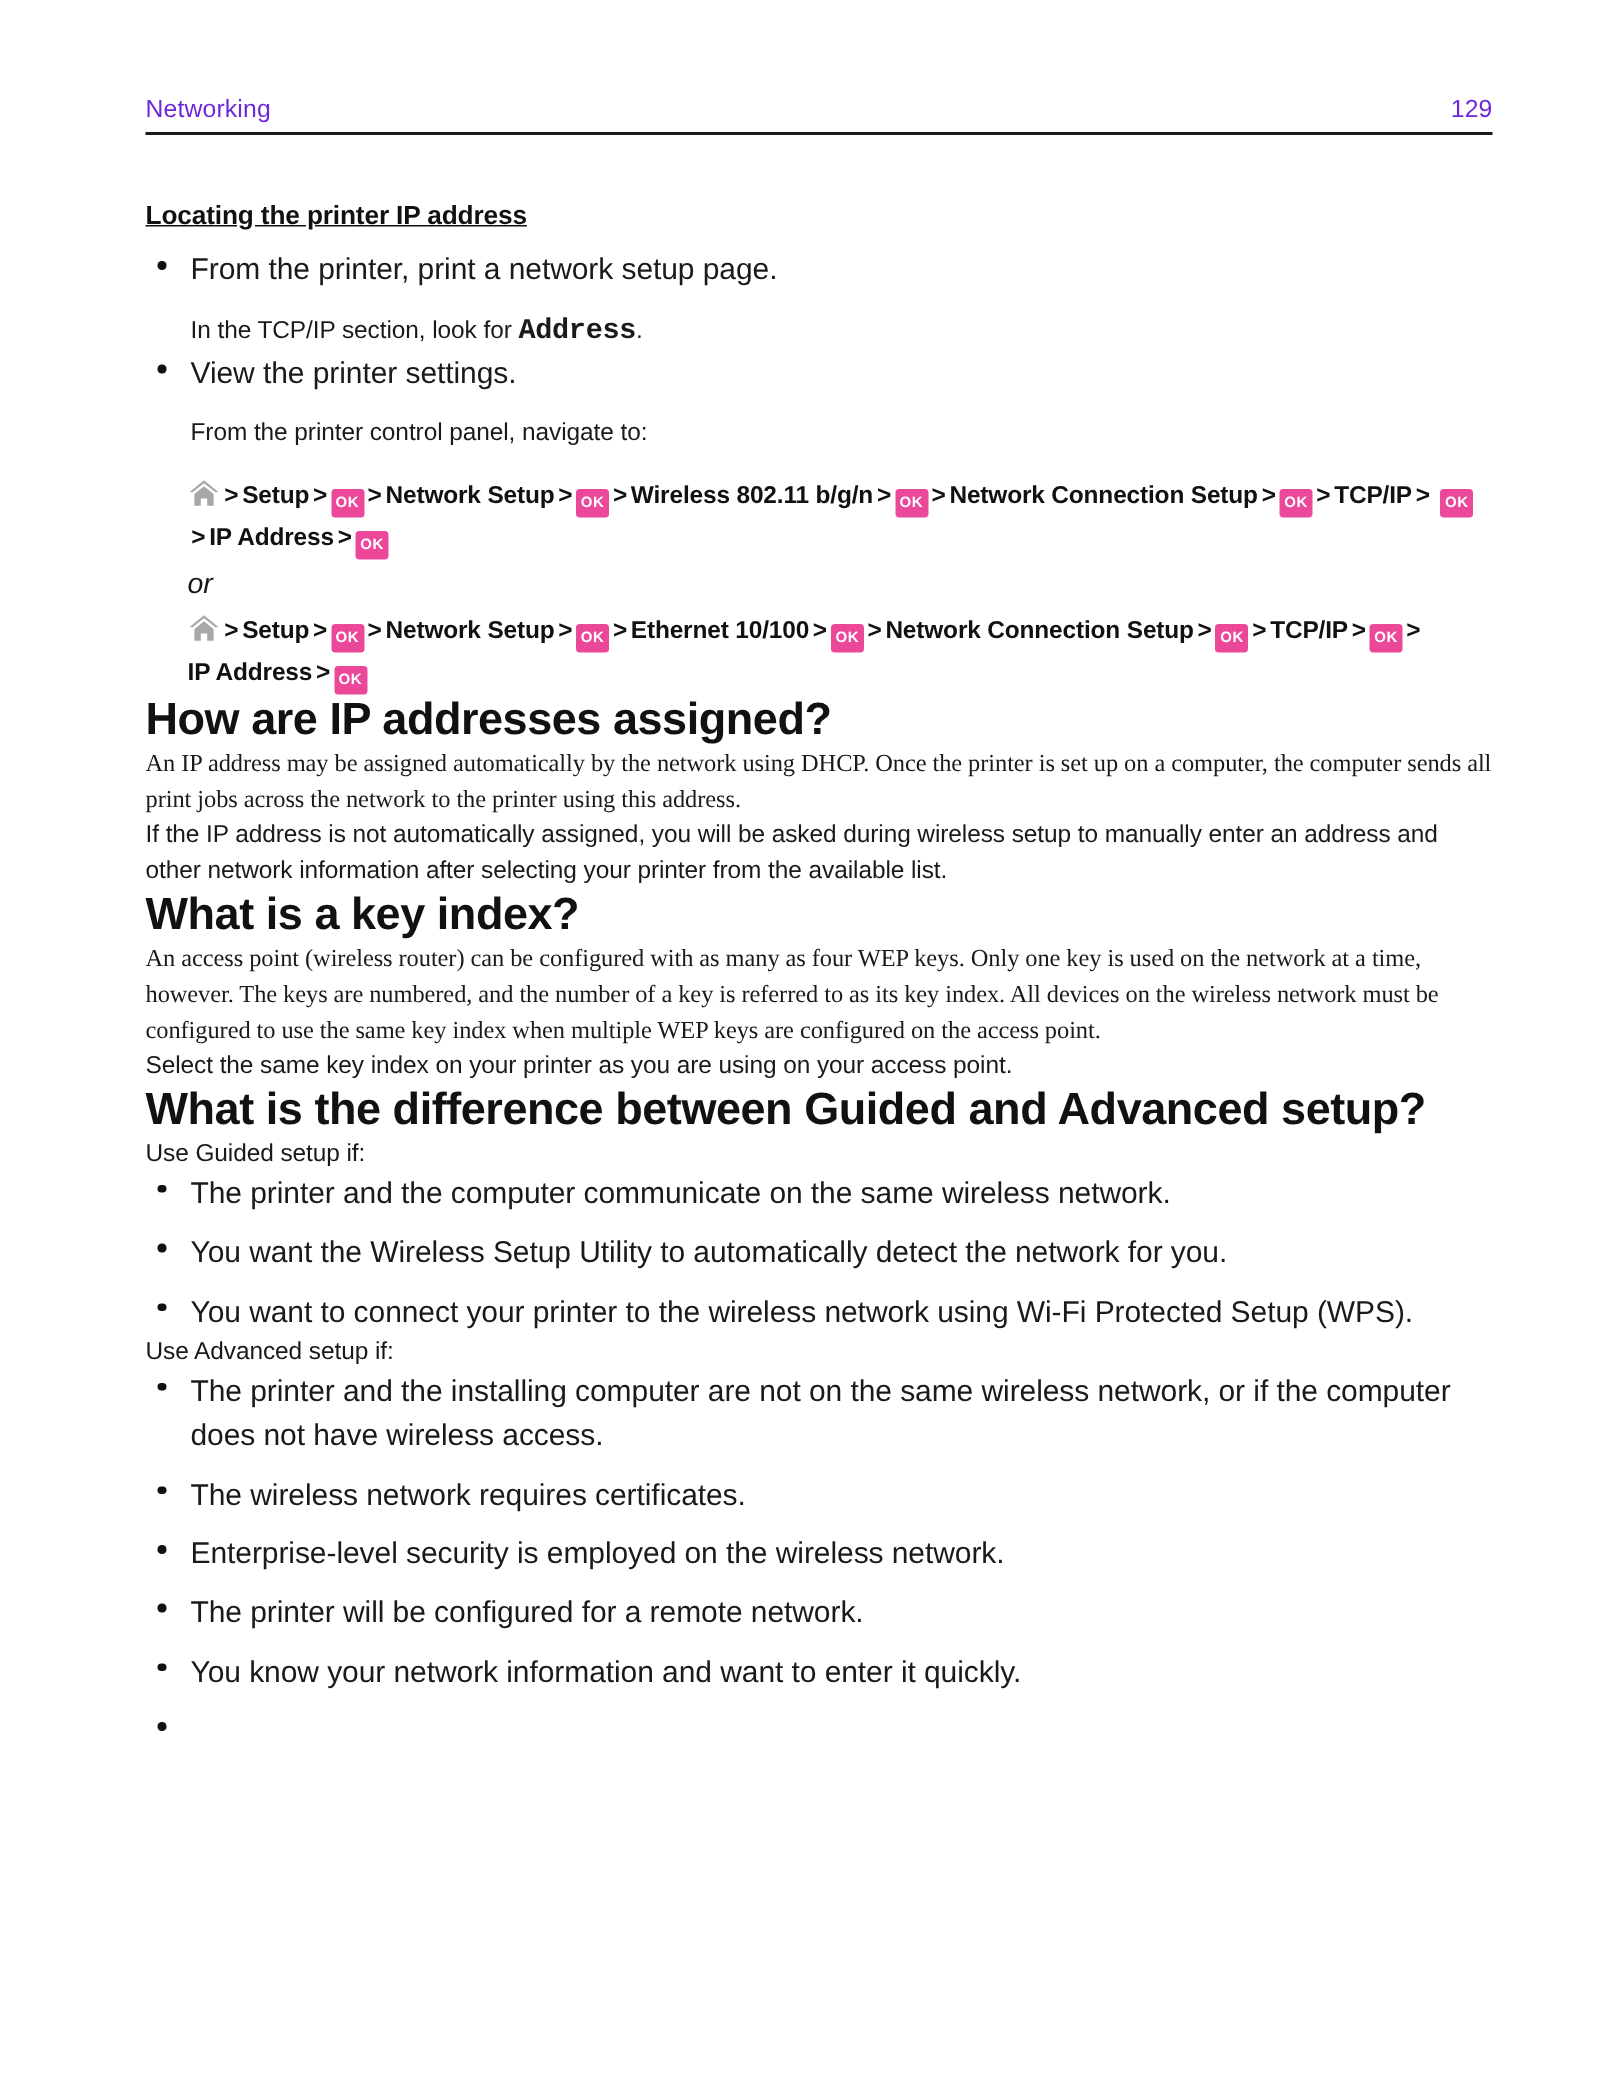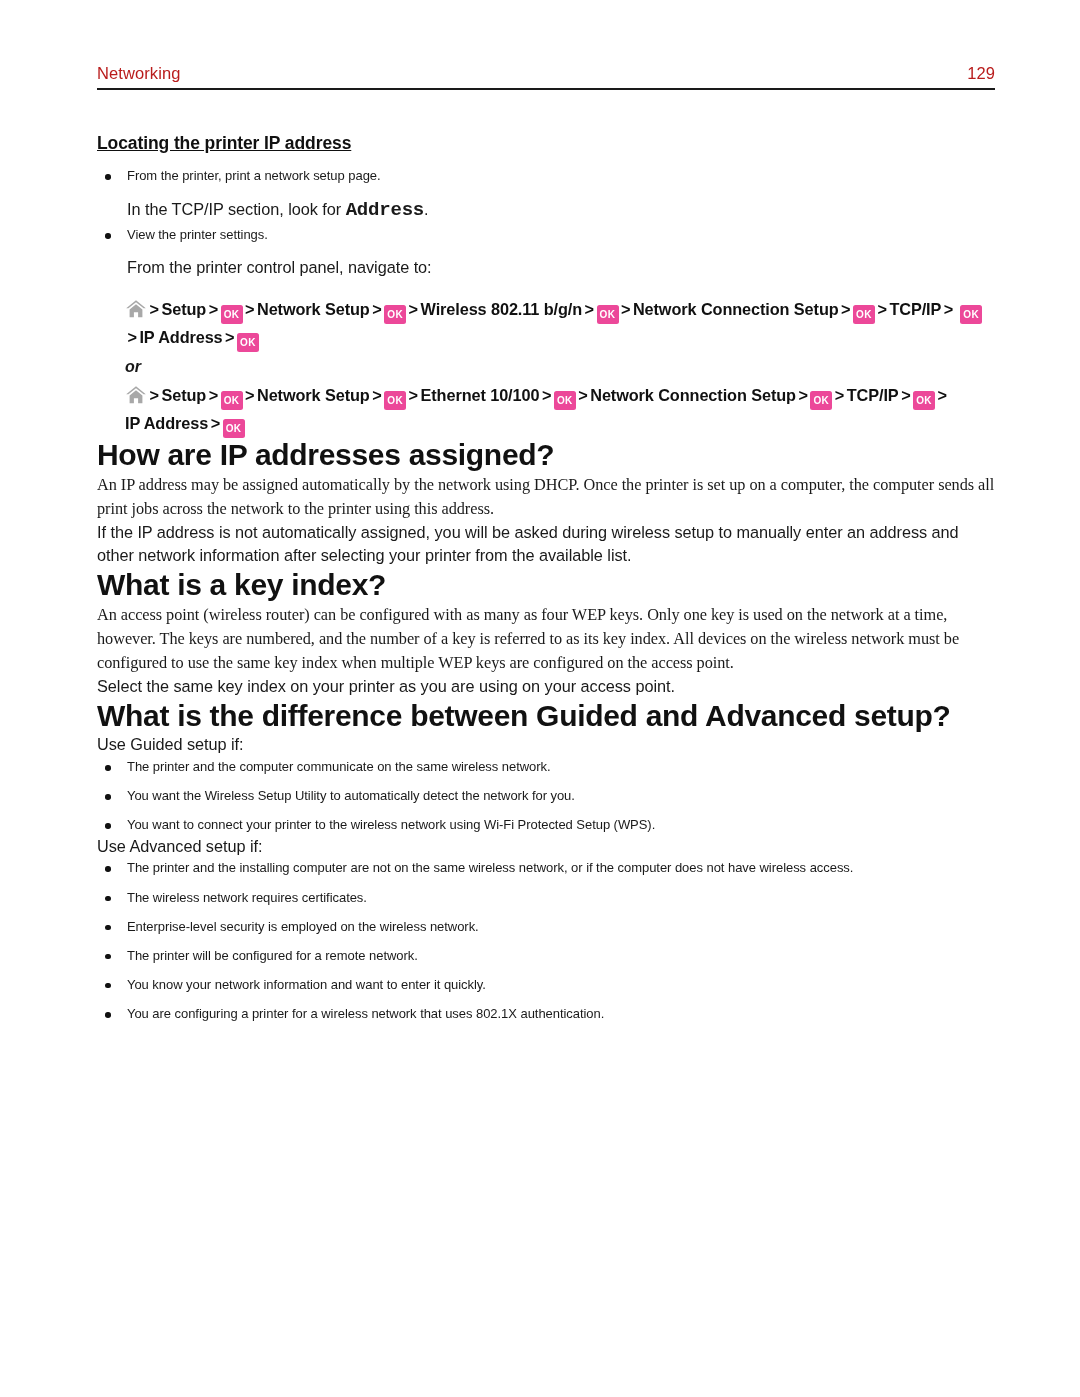--- a/index.html
+++ b/index.html
@@ -36,7 +36,7 @@
     align-items: flex-start;
     font-size: 16.5px;
     letter-spacing: 0.1px;
-    color: #b91c1c;
+    color: #6d28d9;
     padding-bottom: 5px;
     border-bottom: 2.2px solid #1a1a1a;
     gap: 36px;

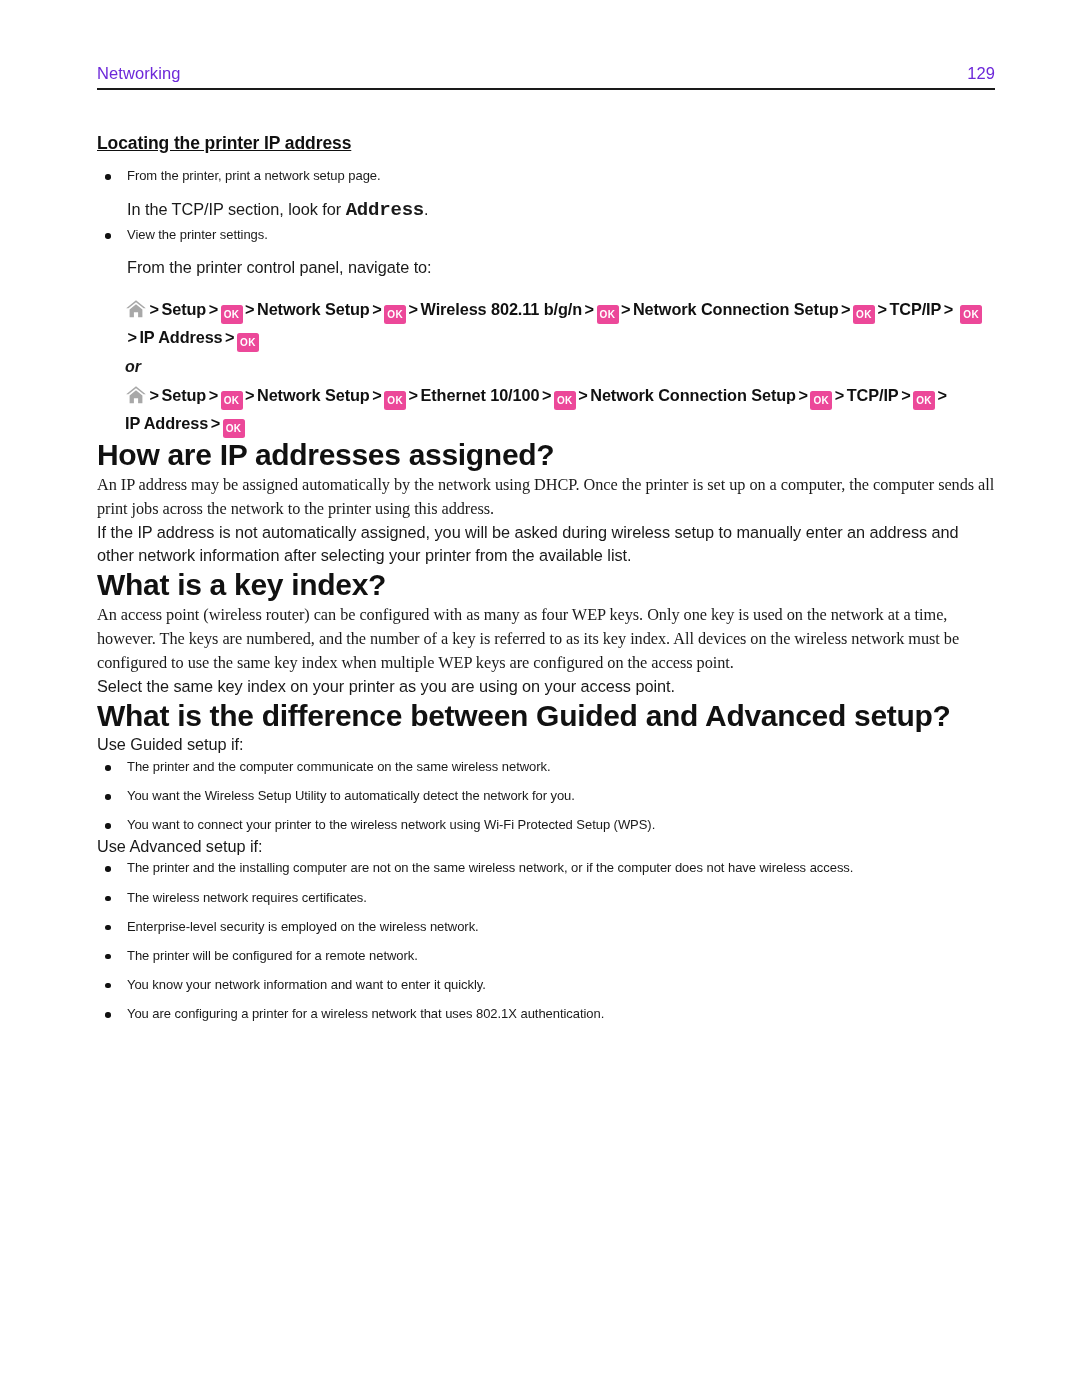--- a/index.html
+++ b/index.html
@@ -96,7 +96,7 @@
   ul.bullets > li {
     position: relative;
     padding-left: 30px;
-    font-size: 13px;
+    font-size: 20px;
     line-height: 1.47;
     color: #1a1a1a;
     margin-bottom: 10px;

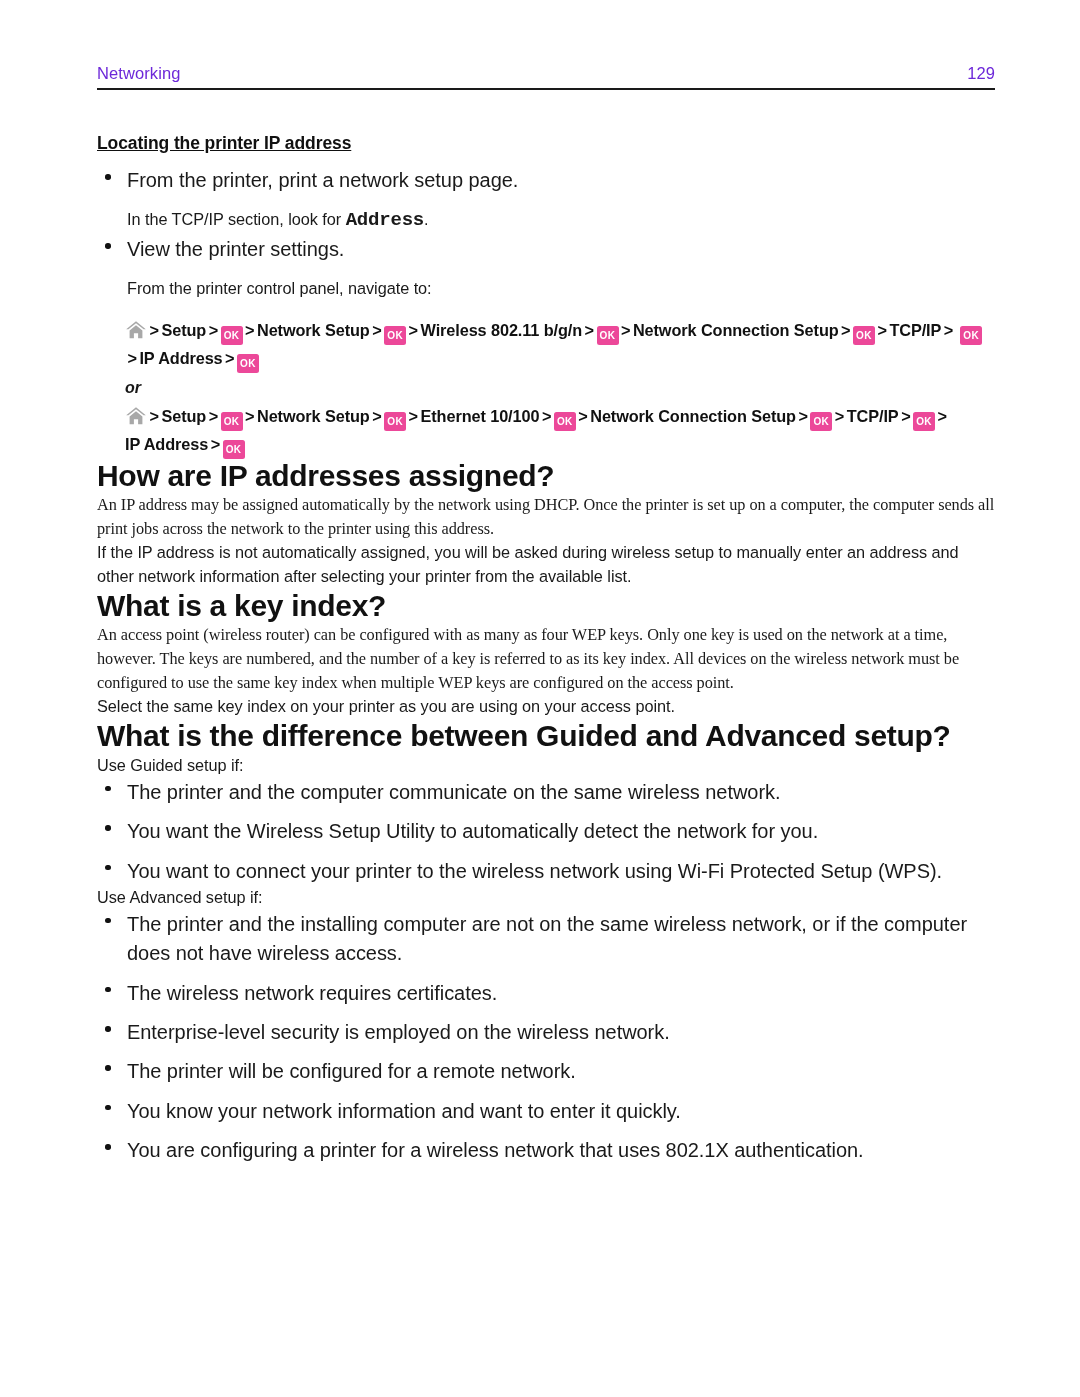--- a/index.html
+++ b/index.html
@@ -85,7 +85,7 @@
     letter-spacing: -0.2px;
   }
 
-  .italic { font-style: italic; font-weight: bold; font-size: 16px; }
+  .italic { font-style: italic; font-weight: normal; font-size: 19px; }
 
   
   ul.bullets {

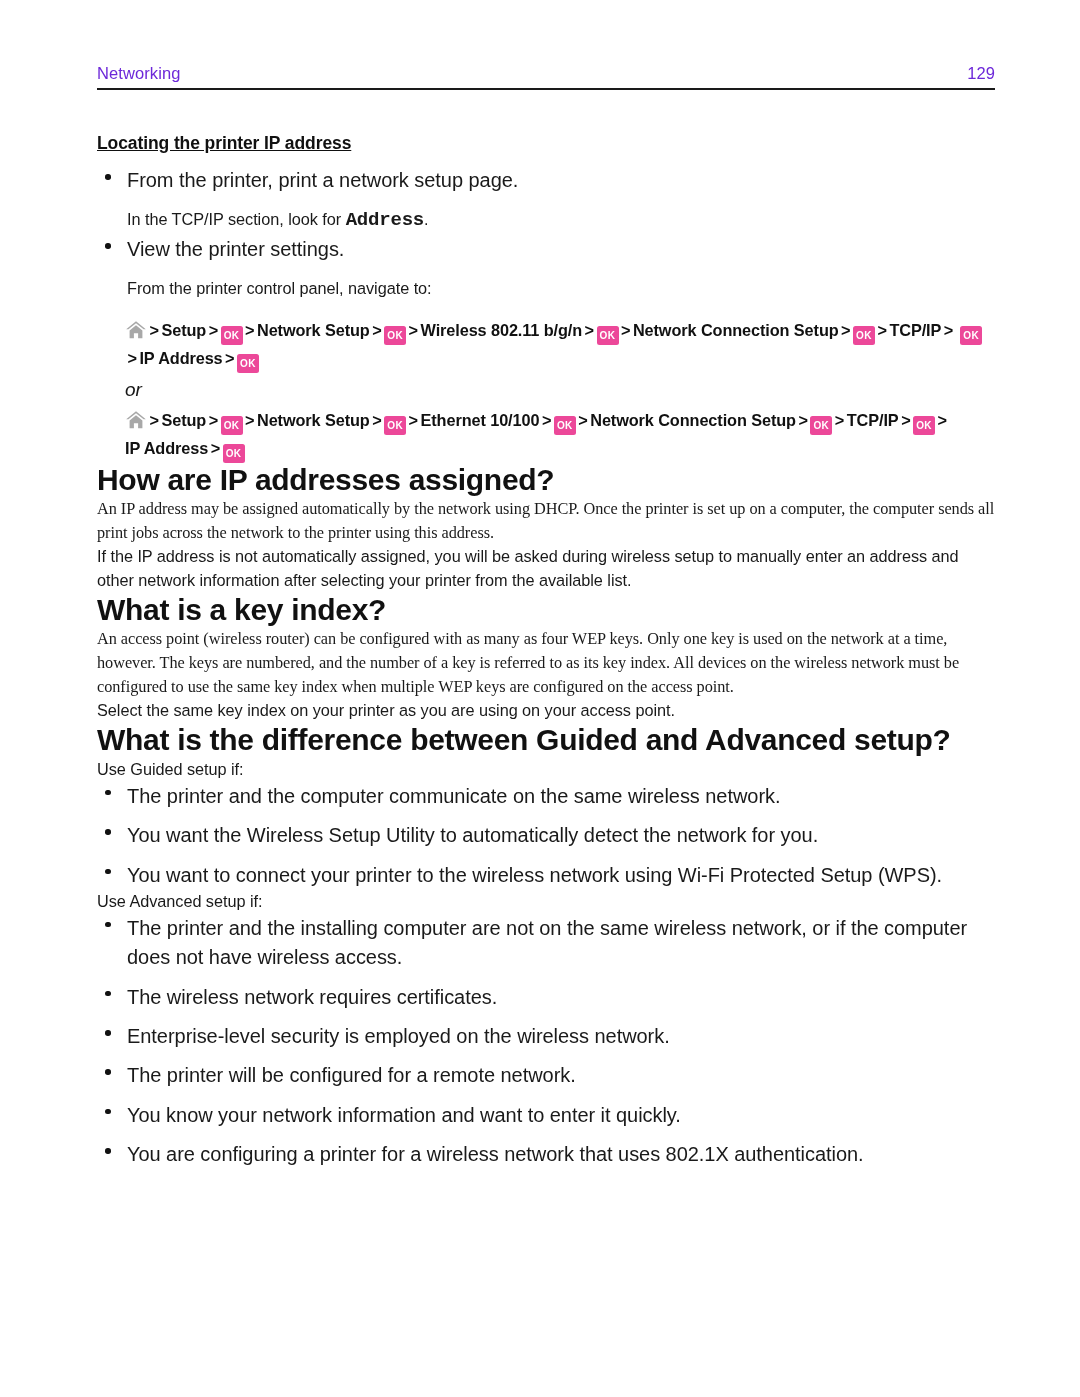--- a/index.html
+++ b/index.html
@@ -279,7 +279,6 @@
       </li>
       <li>
         <span class="dot"></span>
-        <span>You are configuring a printer for a wireless network that uses 802.1X authentication.</span>
       </li>
     </ul>
 

